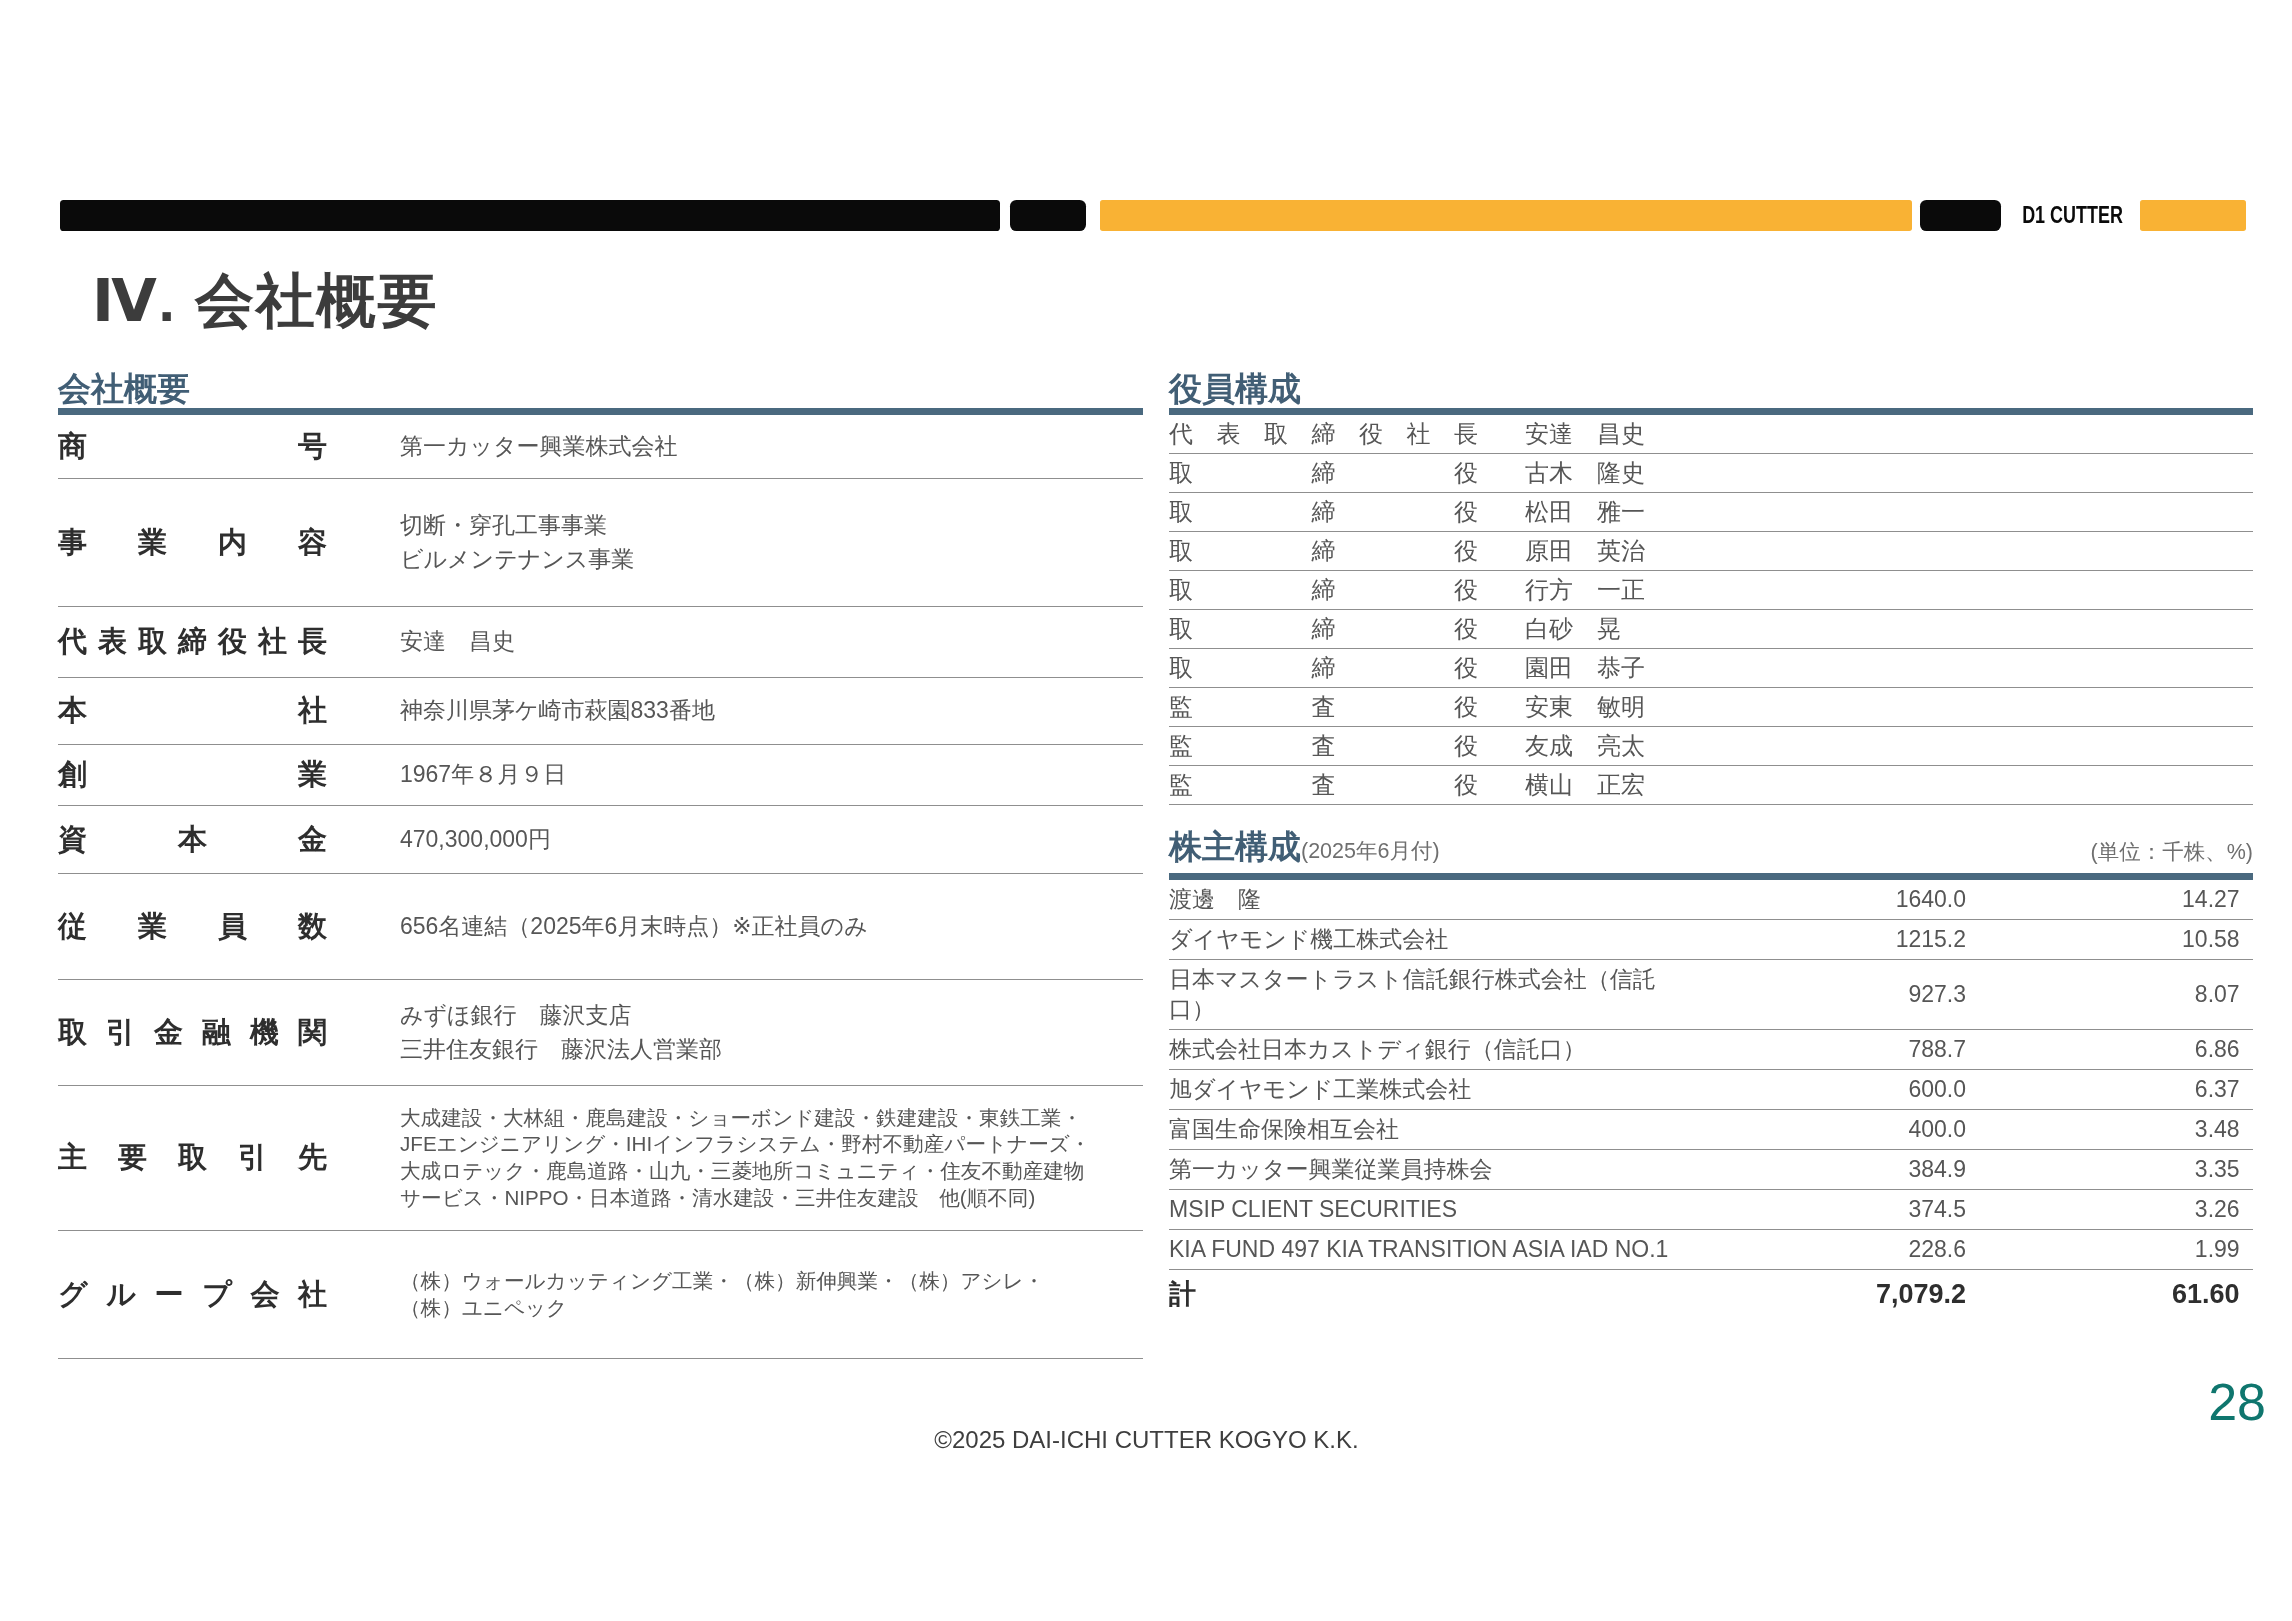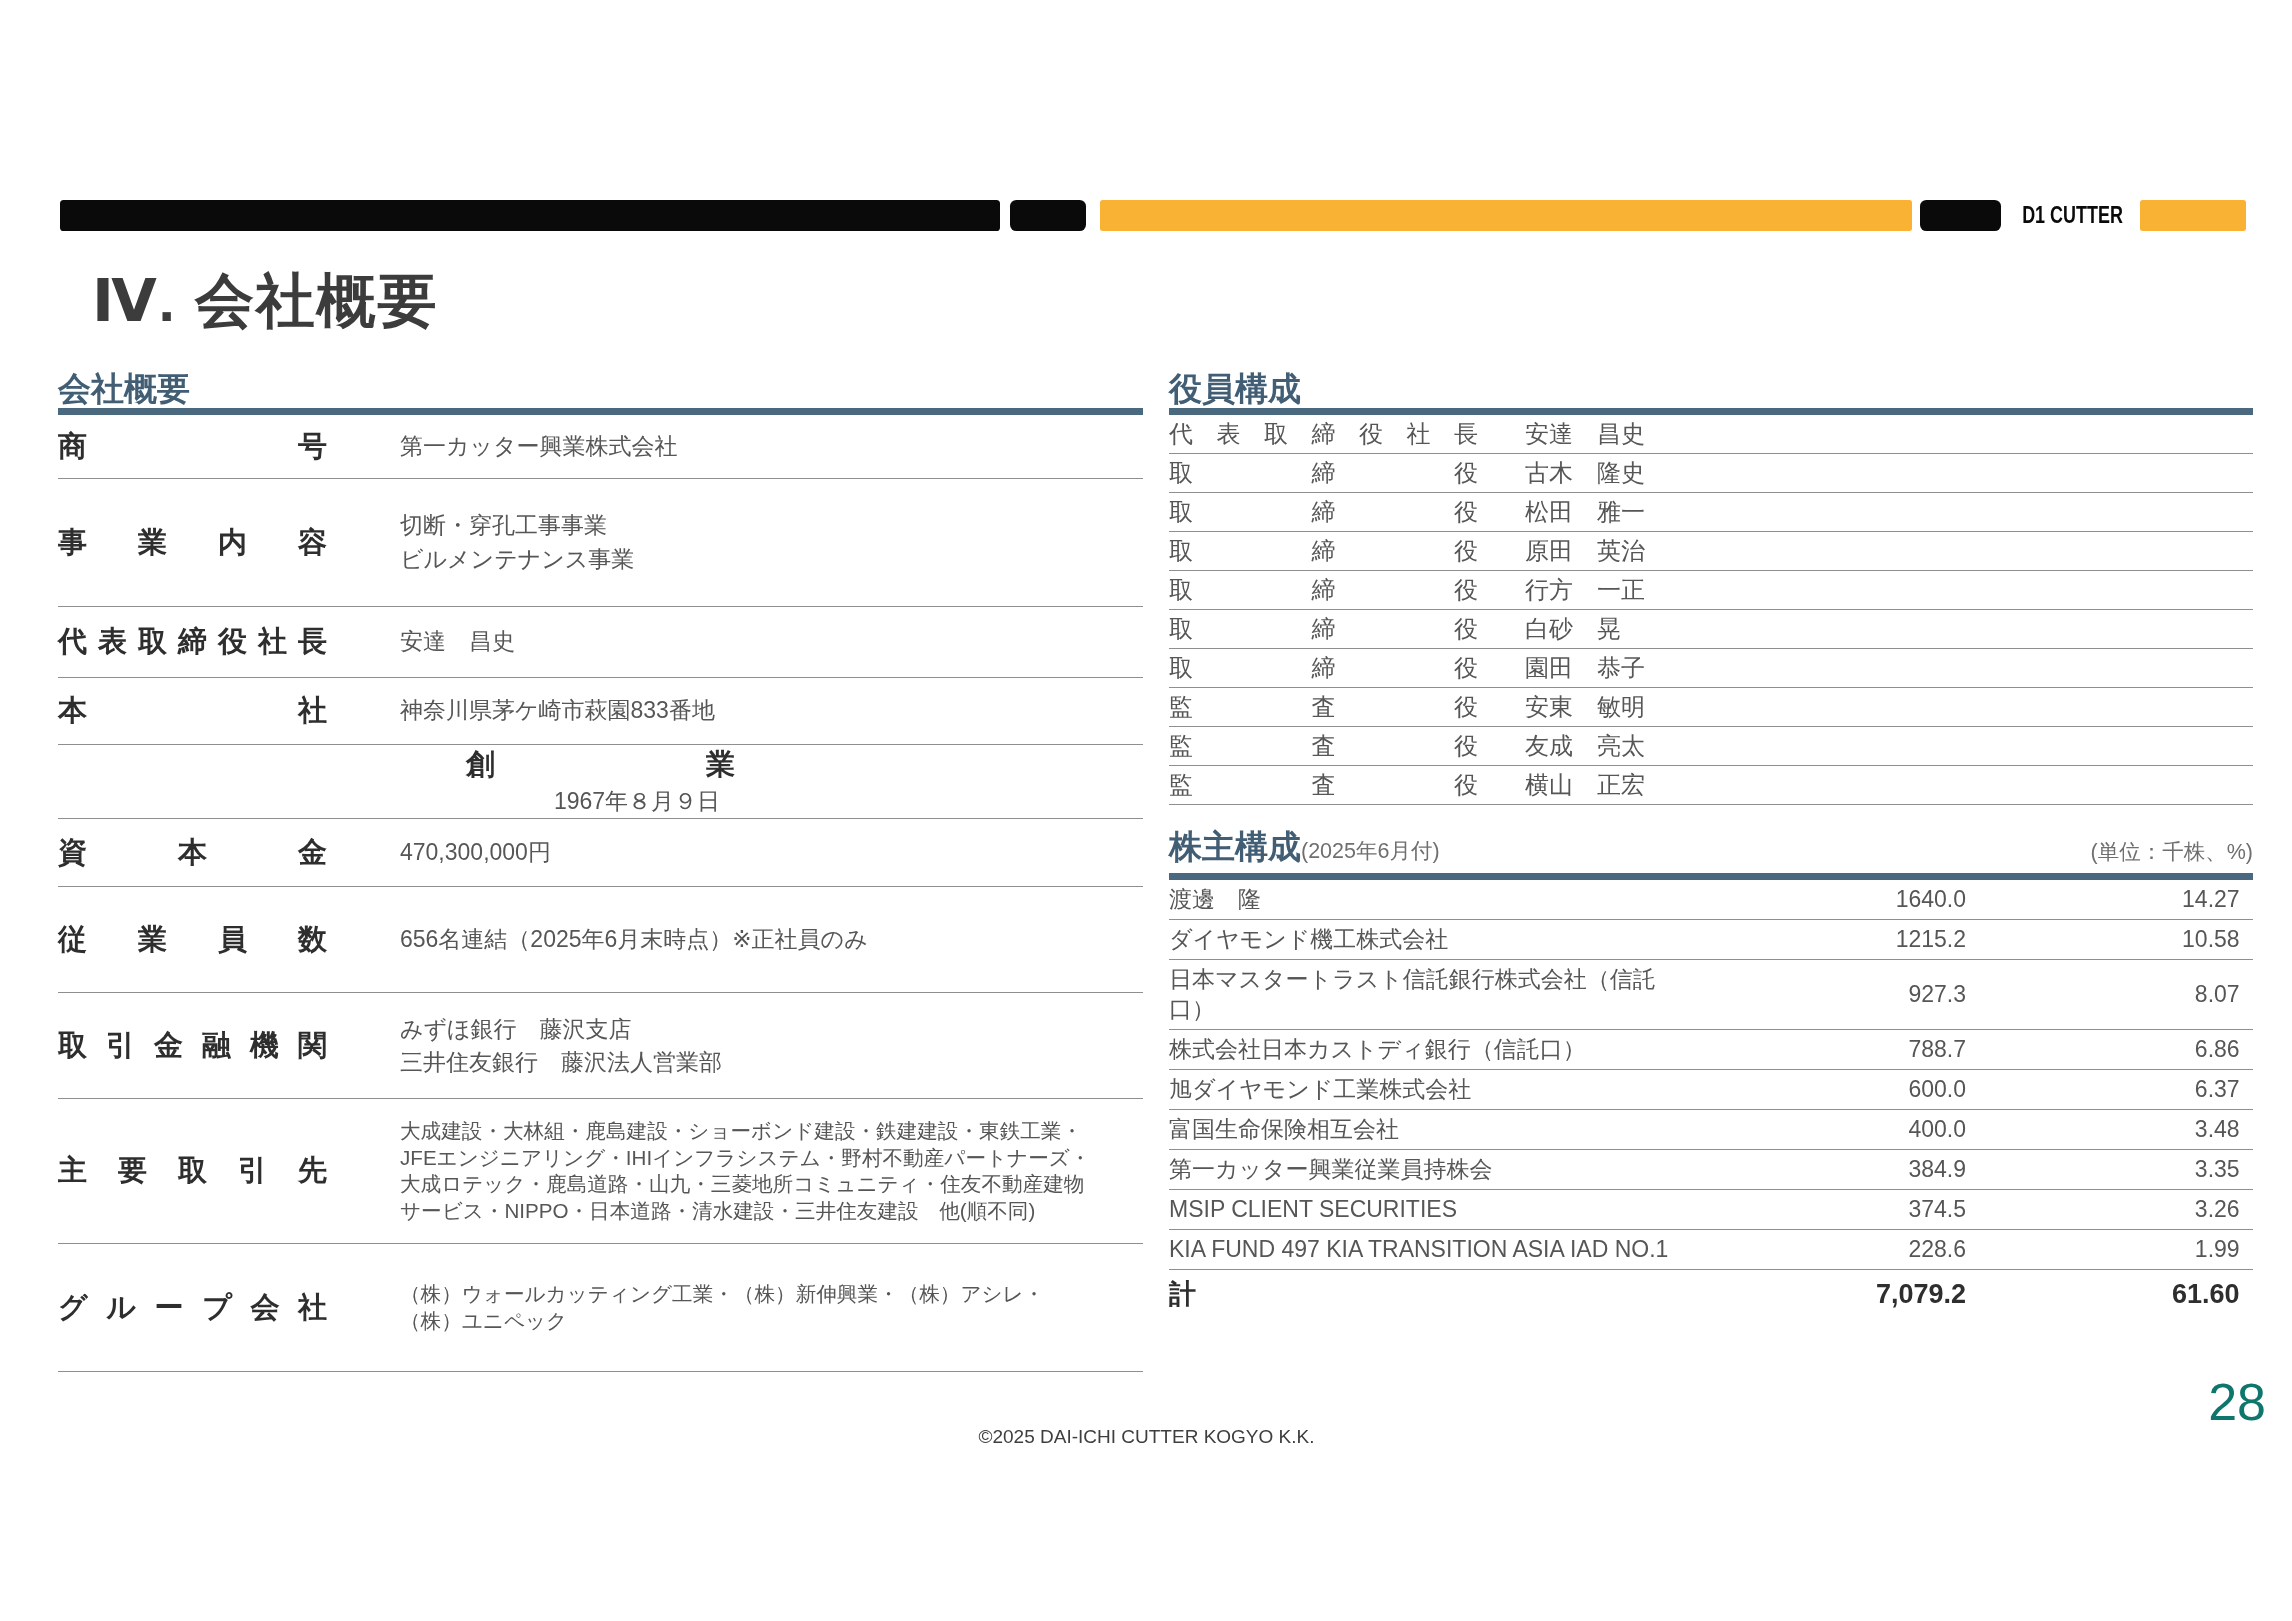--- a/index.html
+++ b/index.html
@@ -47,7 +47,7 @@
   .co-row:nth-child(2) { min-height:128px; }
   .co-row:nth-child(3) { min-height:71px; }
   .co-row:nth-child(4) { min-height:67px; }
-  .co-row:nth-child(5) { min-height:61px;flex-direction:column; }
+  .co-row:nth-child(5) { min-height:61px; }
   .co-row:nth-child(6) { min-height:68px; }
   .co-row:nth-child(7) { min-height:106px; }
   .co-row:nth-child(8) { min-height:106px; }

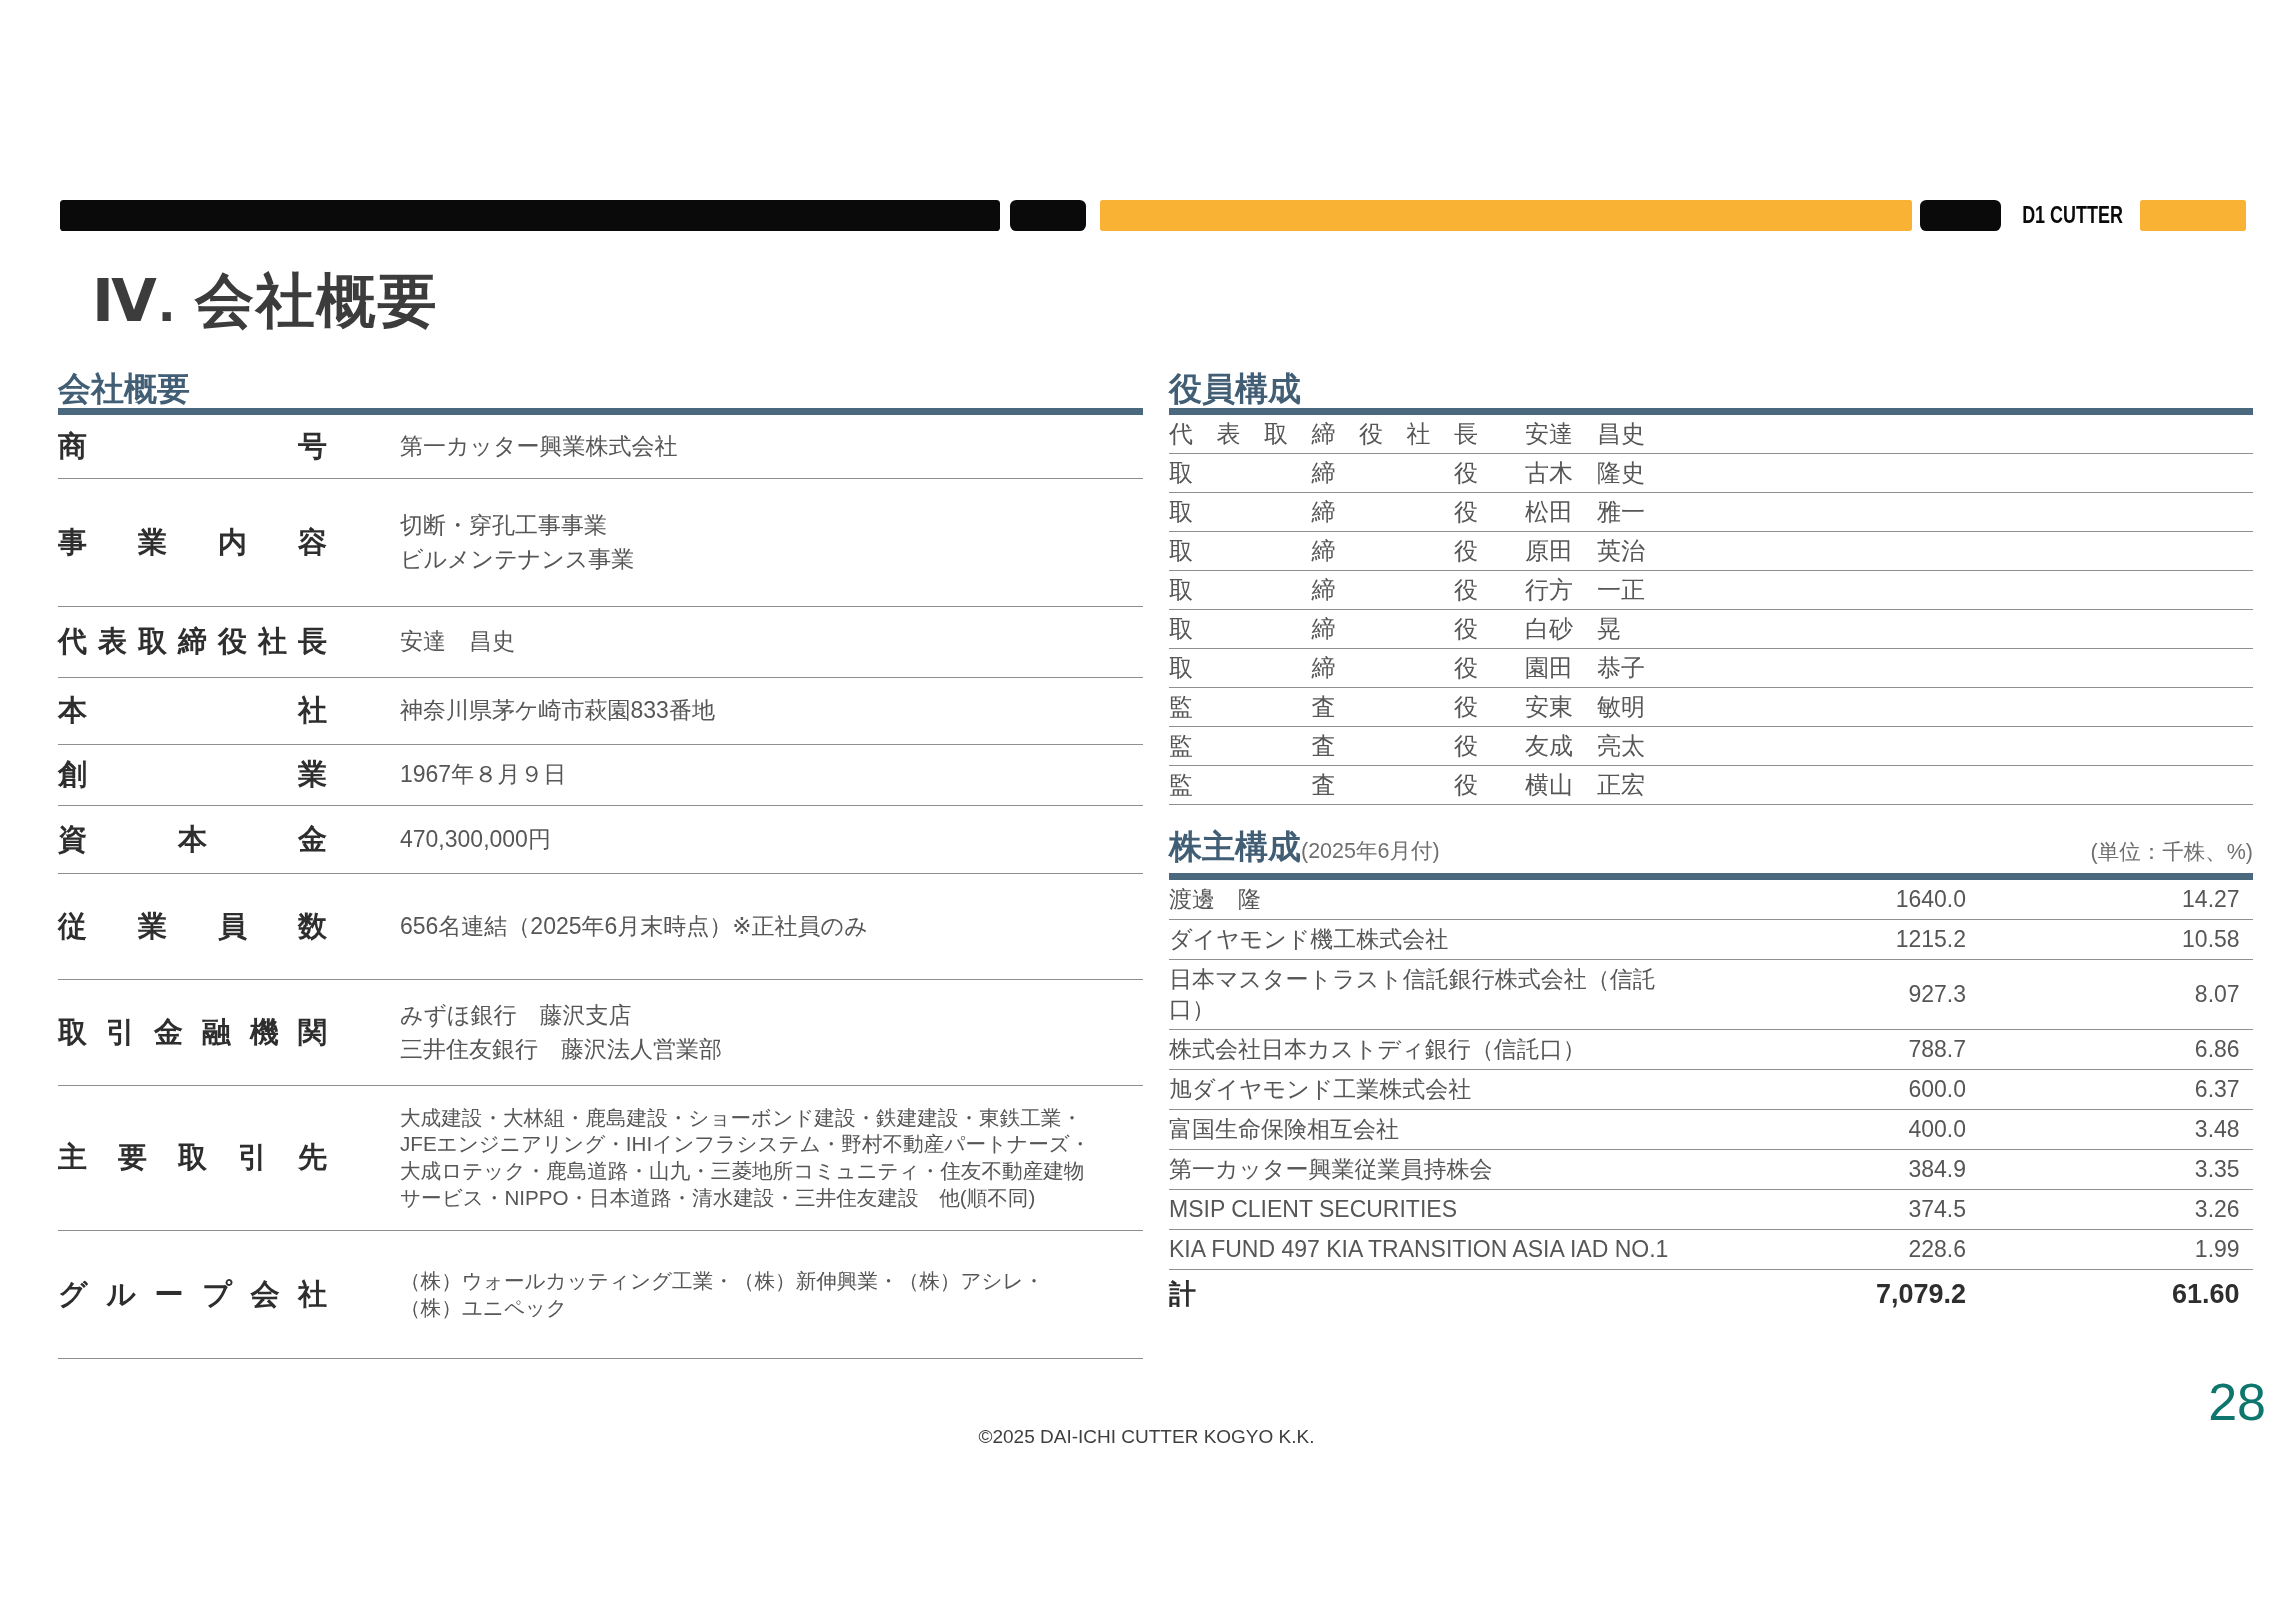--- a/index.html
+++ b/index.html
@@ -97,7 +97,7 @@
   
   .footer {
     position:absolute; left:0; right:0; top:1426px; text-align:center;
-    font-size:19px; color:#3e3e3e;
+    font-size:24px; color:#3e3e3e;
   }
   .page-num {
     position:absolute; right:27px; top:1372px;

